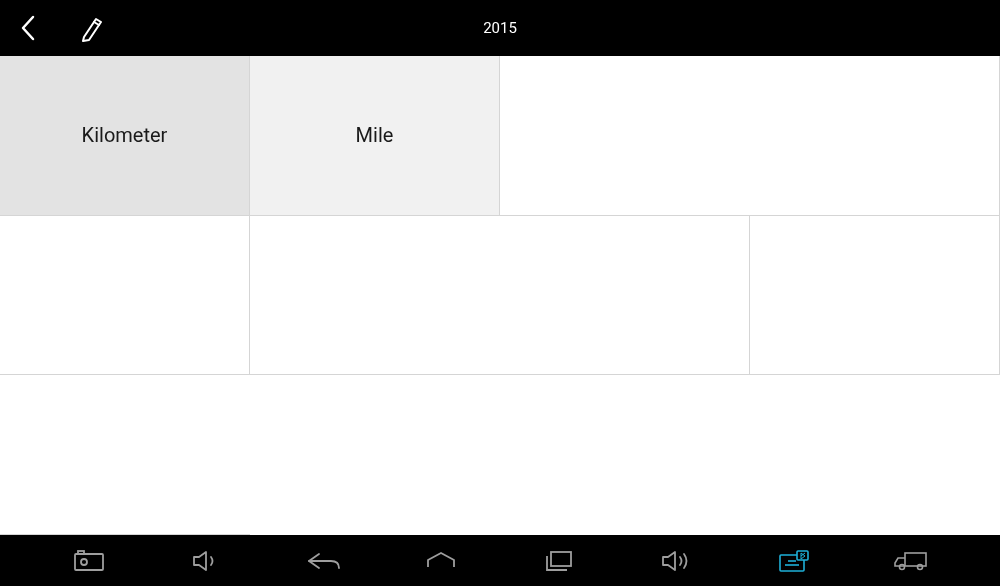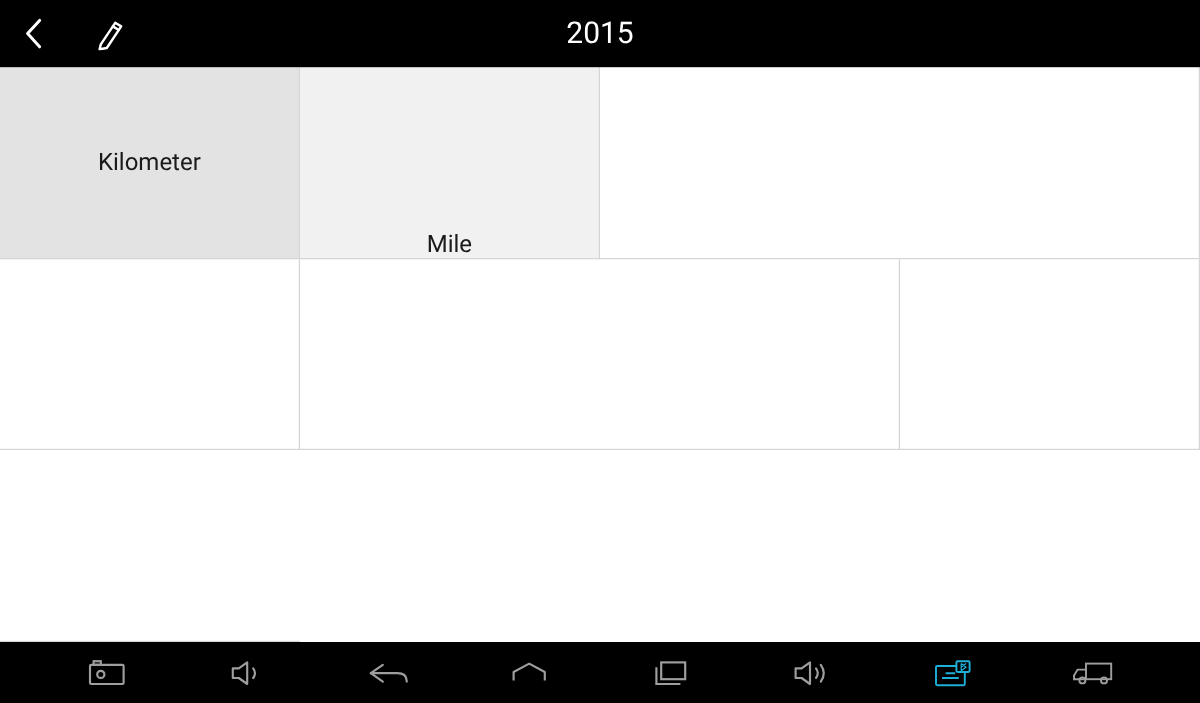--- a/index.html
+++ b/index.html
@@ -44,7 +44,7 @@
       left: 50%;
       transform: translateX(-50%);
       color: #ffffff;
-      font-size: 25px;
+      font-size: 15px;
       font-weight: 400;
     }
     .content {

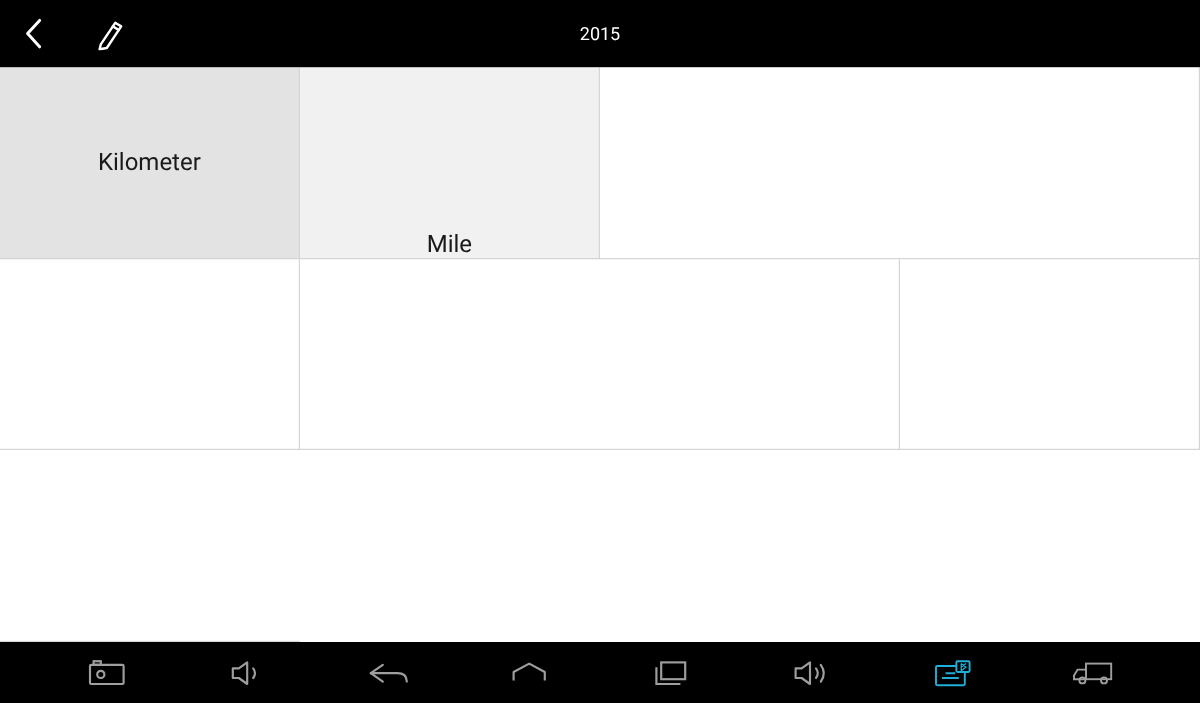--- a/index.html
+++ b/index.html
@@ -71,7 +71,6 @@
     }
     .cell.light {
       background: #f1f1f1;
-      align-items: flex-end;
     }
     .bottom-bar {
       position: absolute;

